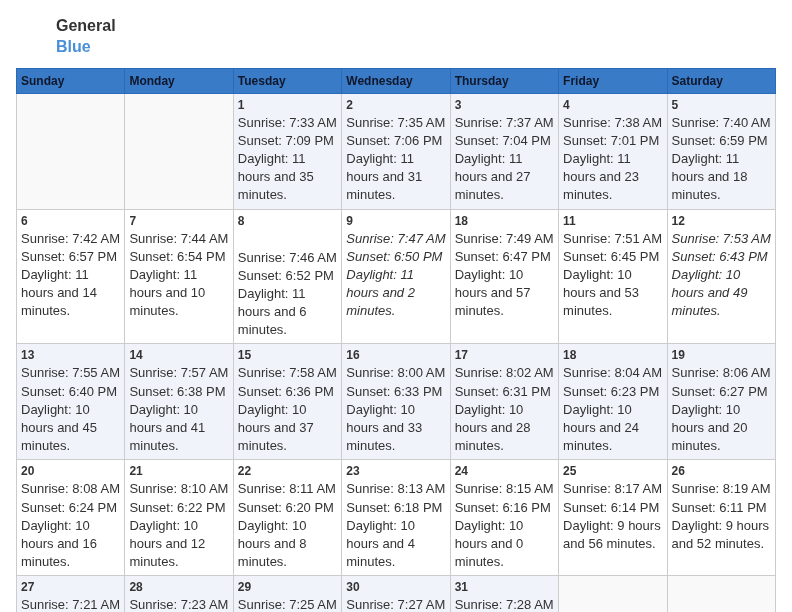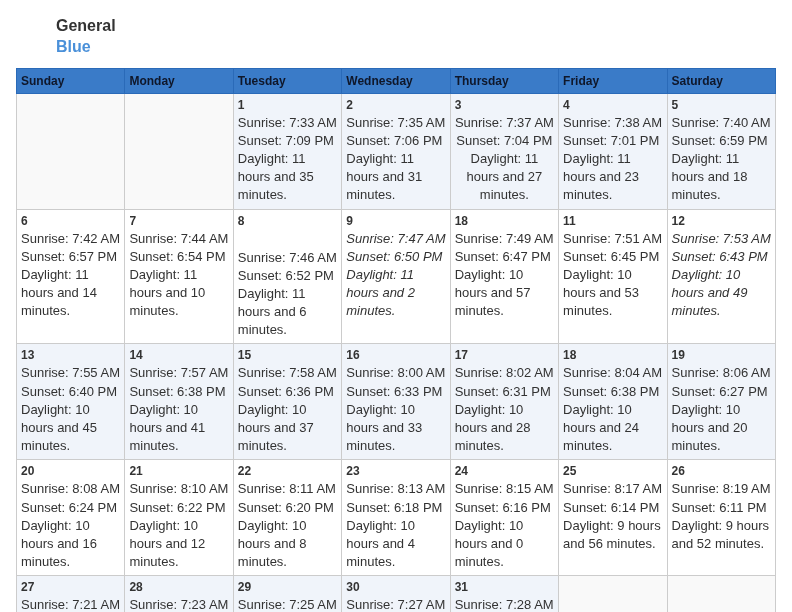--- a/index.html
+++ b/index.html
@@ -142,7 +142,7 @@
           </td>
           <td>
             <span class="day-num">3</span>
-            <div class="cell-info" style="white-space: pre-line; text-align: center;">Sunrise: 7:37 AM
+            <div class="cell-info" style="white-space: pre-line;">Sunrise: 7:37 AM
 Sunset: 7:04 PM
 Daylight: 11 hours and 27 minutes.</div>
           </td>

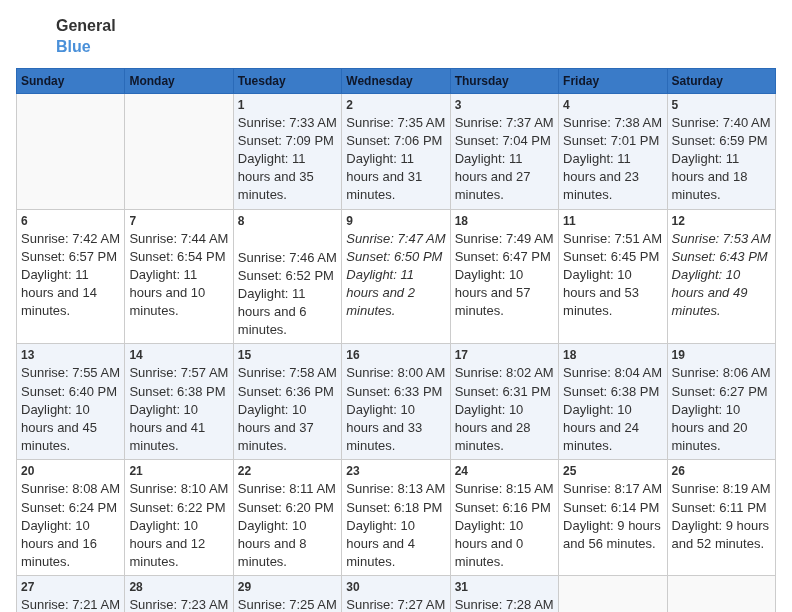--- a/index.html
+++ b/index.html
@@ -237,7 +237,7 @@
           <td>
             <span class="day-num">18</span>
             <div class="cell-info" style="white-space: pre-line;">Sunrise: 8:04 AM
-Sunset: 6:38 PM
+Sunset: 6:23 PM
 Daylight: 10 hours and 24 minutes.</div>
           </td>
           <td>

